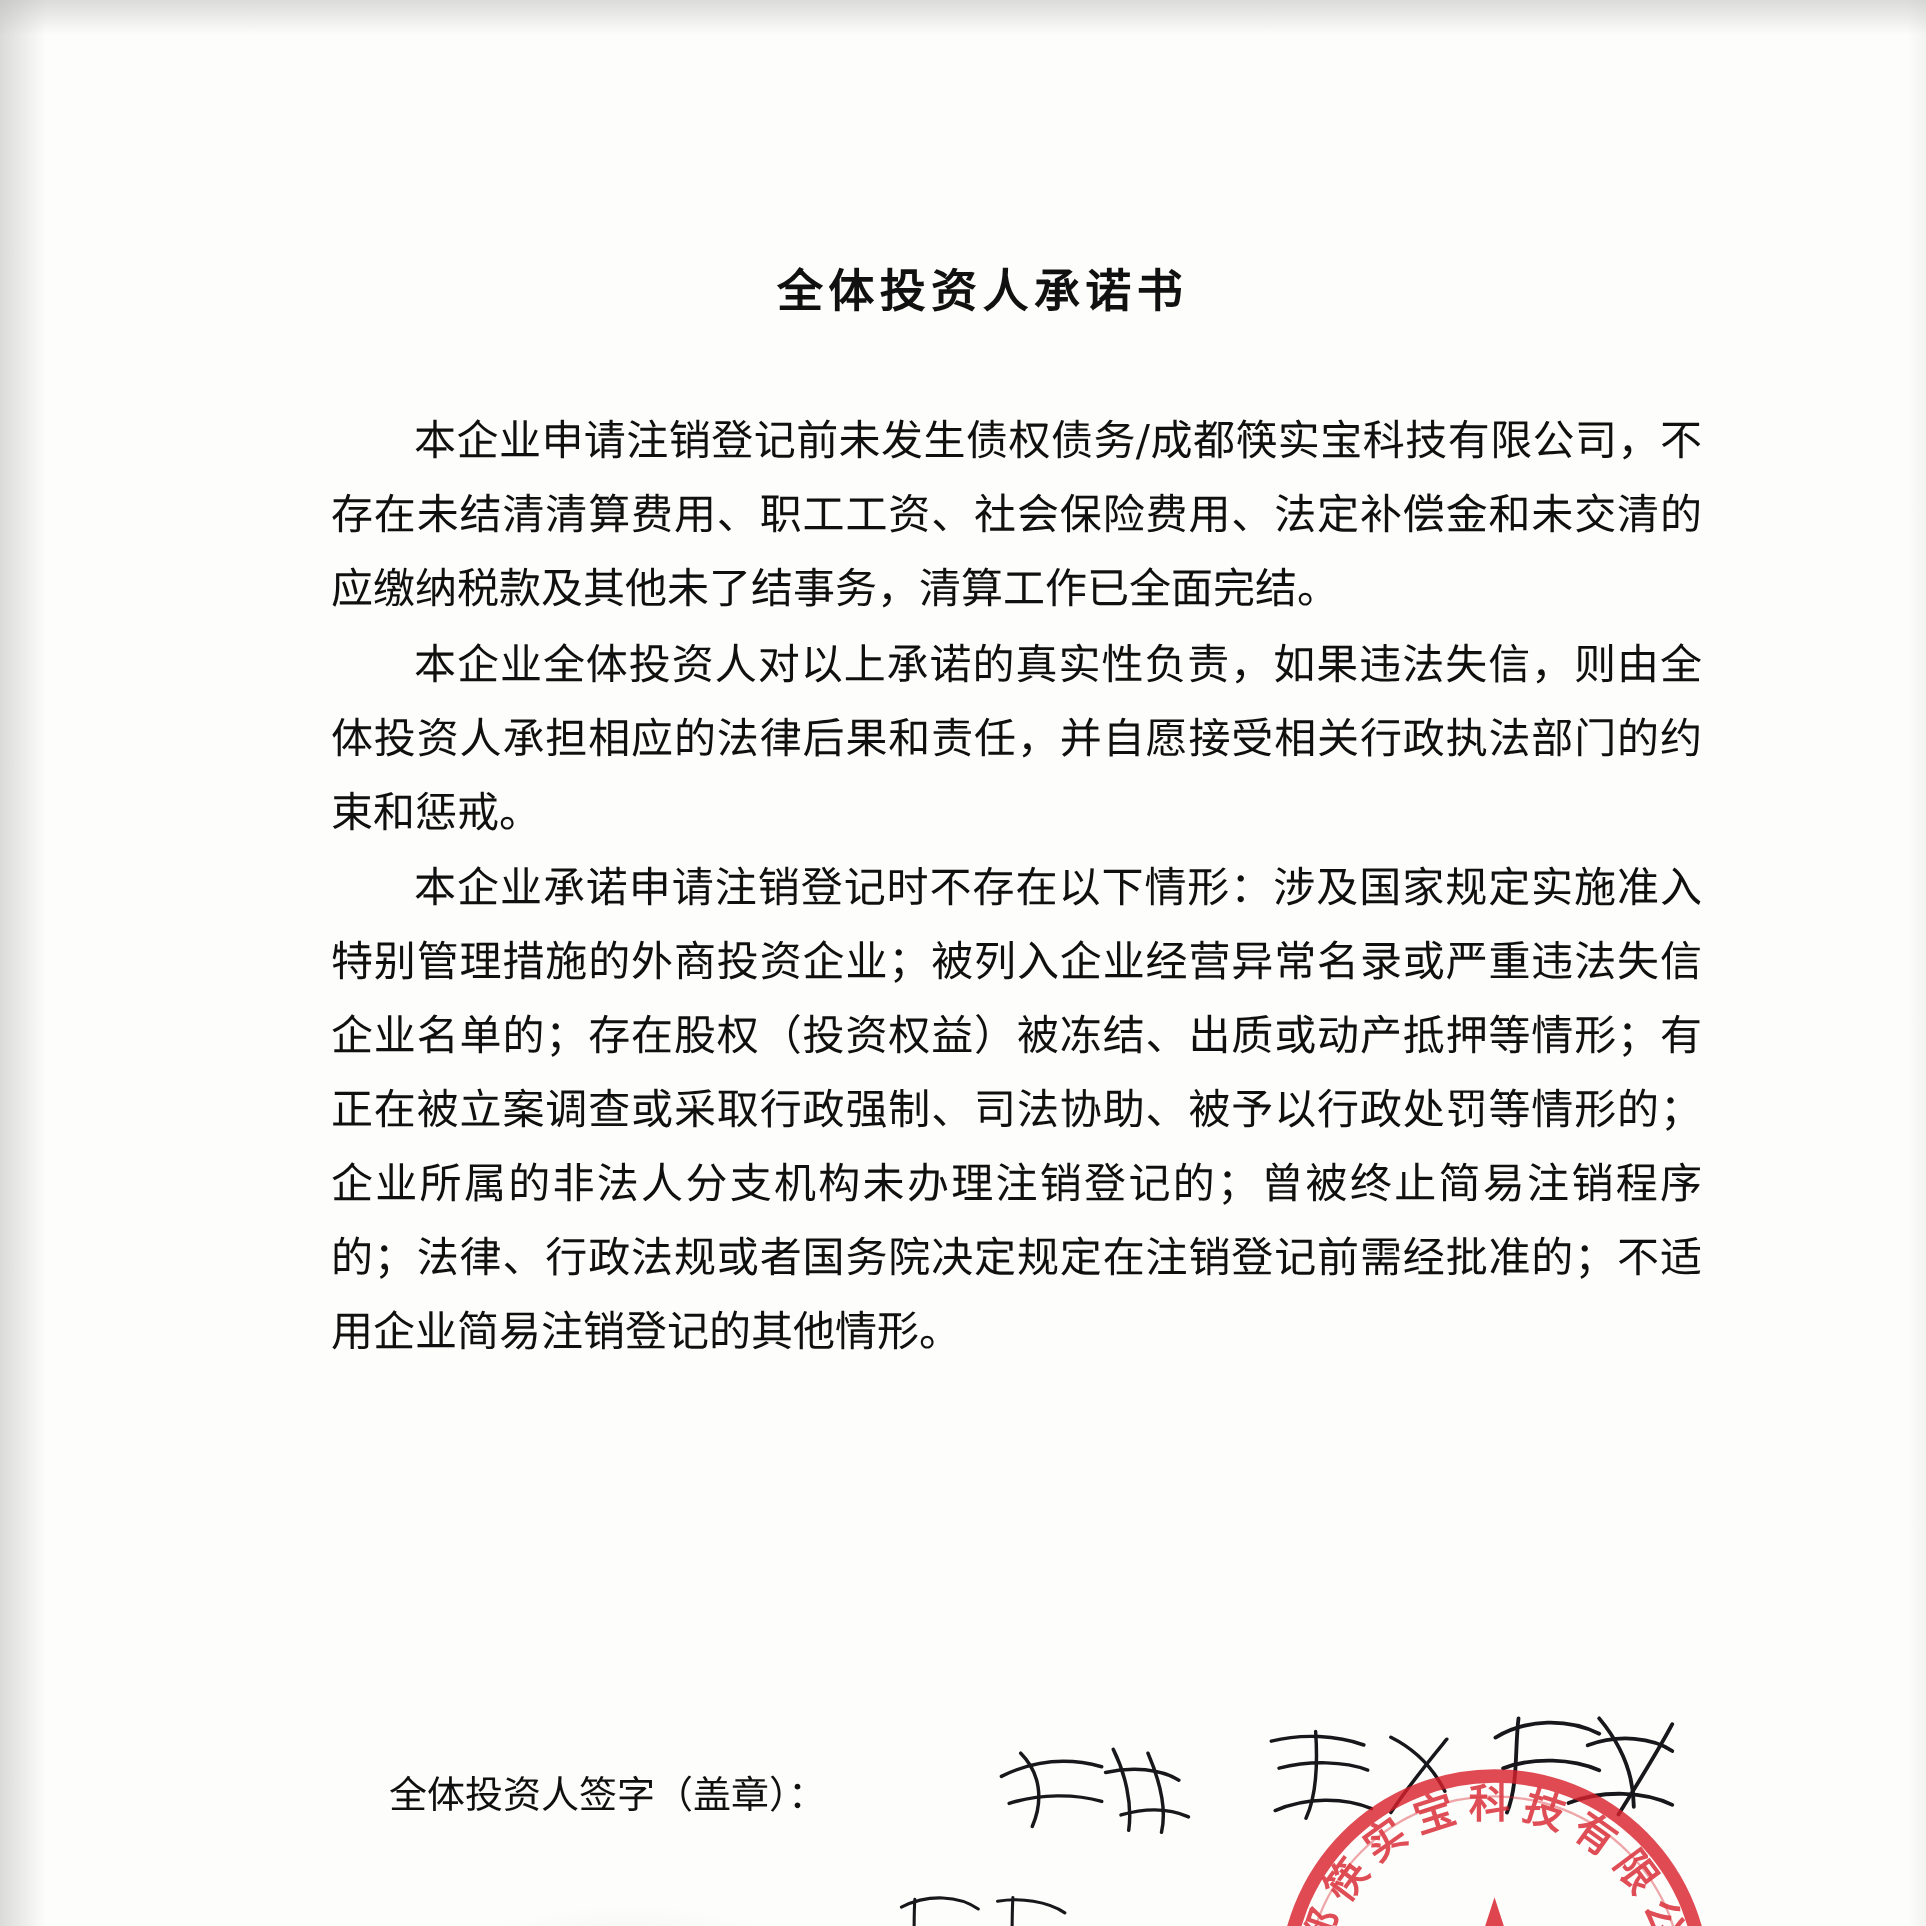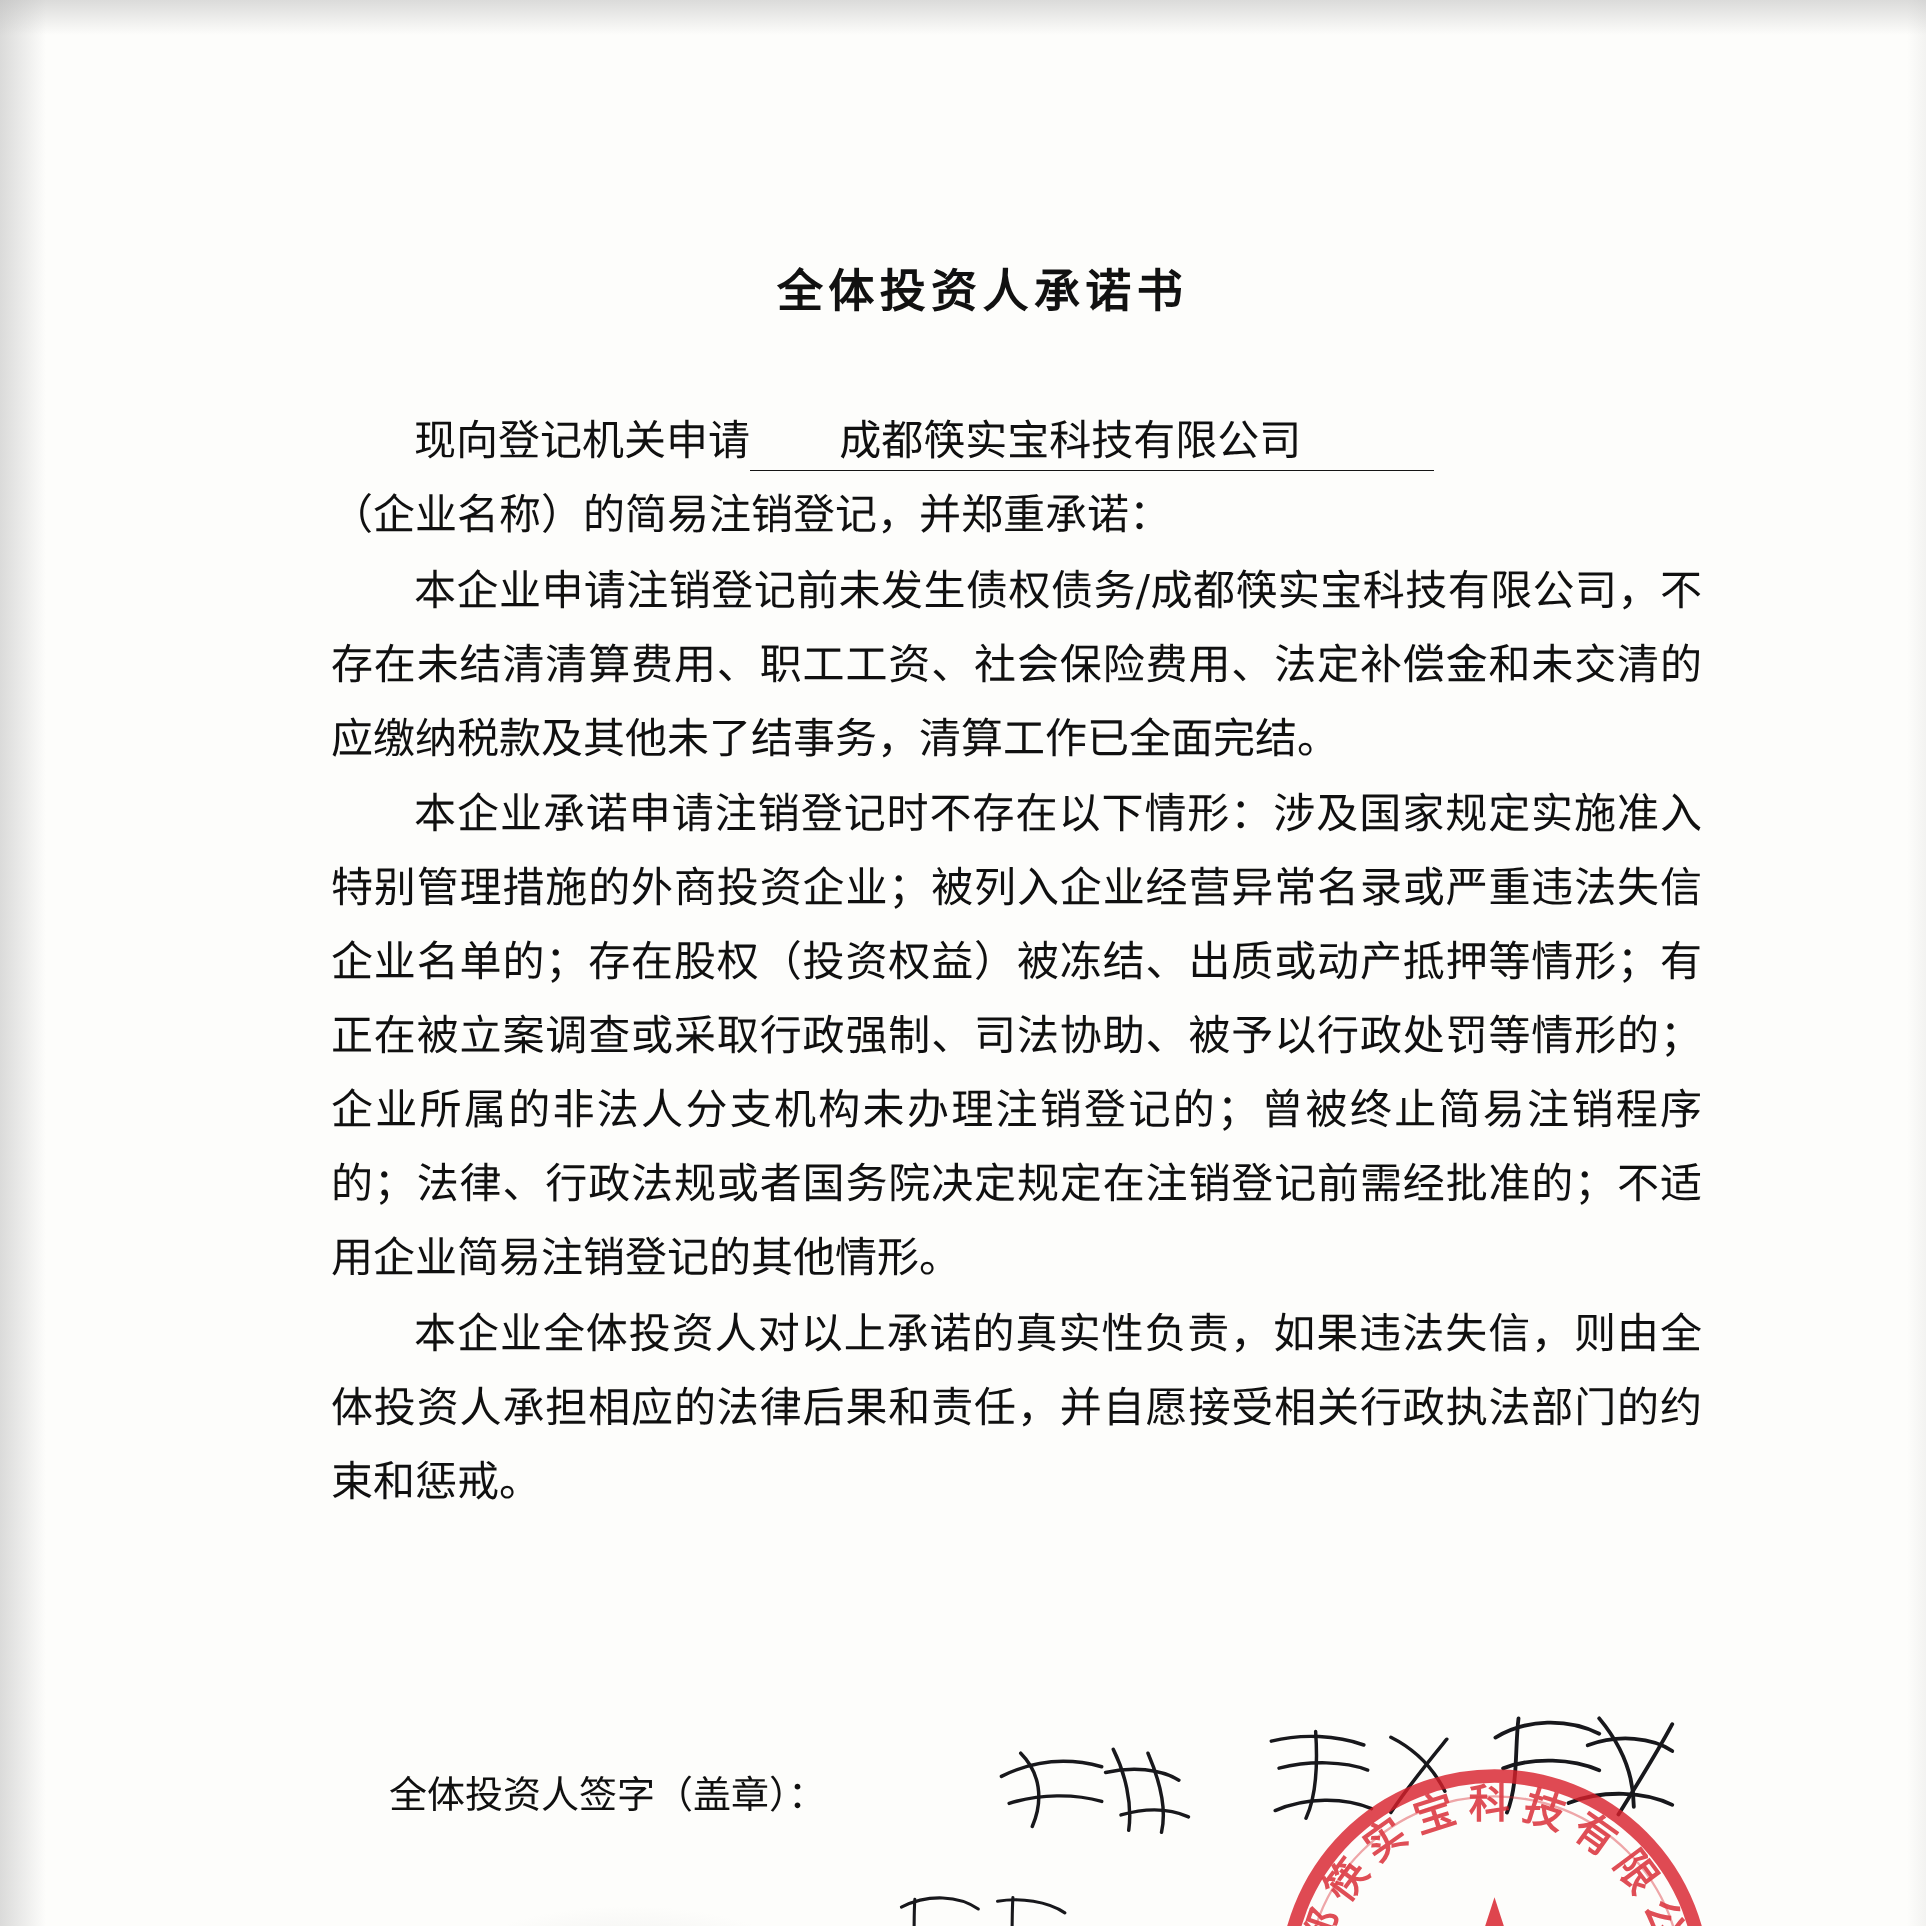--- a/index.html
+++ b/index.html
@@ -171,10 +171,6 @@
 
   <div id="doc-text">
 
-    <p class="para indent2">
-      <span>现向登记机关申请</span><span class="company-name-blank">成都筷实宝科技有限公司</span><br>
-      <span>（企业名称）的简易注销登记，并郑重承诺：</span>
-    </p>
 
     <p class="para indent2">本企业申请注销登记前未发生债权债务/成都筷实宝科技有限公司，不存在未结清清算费用、职工工资、社会保险费用、法定补偿金和未交清的应缴纳税款及其他未了结事务，清算工作已全面完结。</p>
 

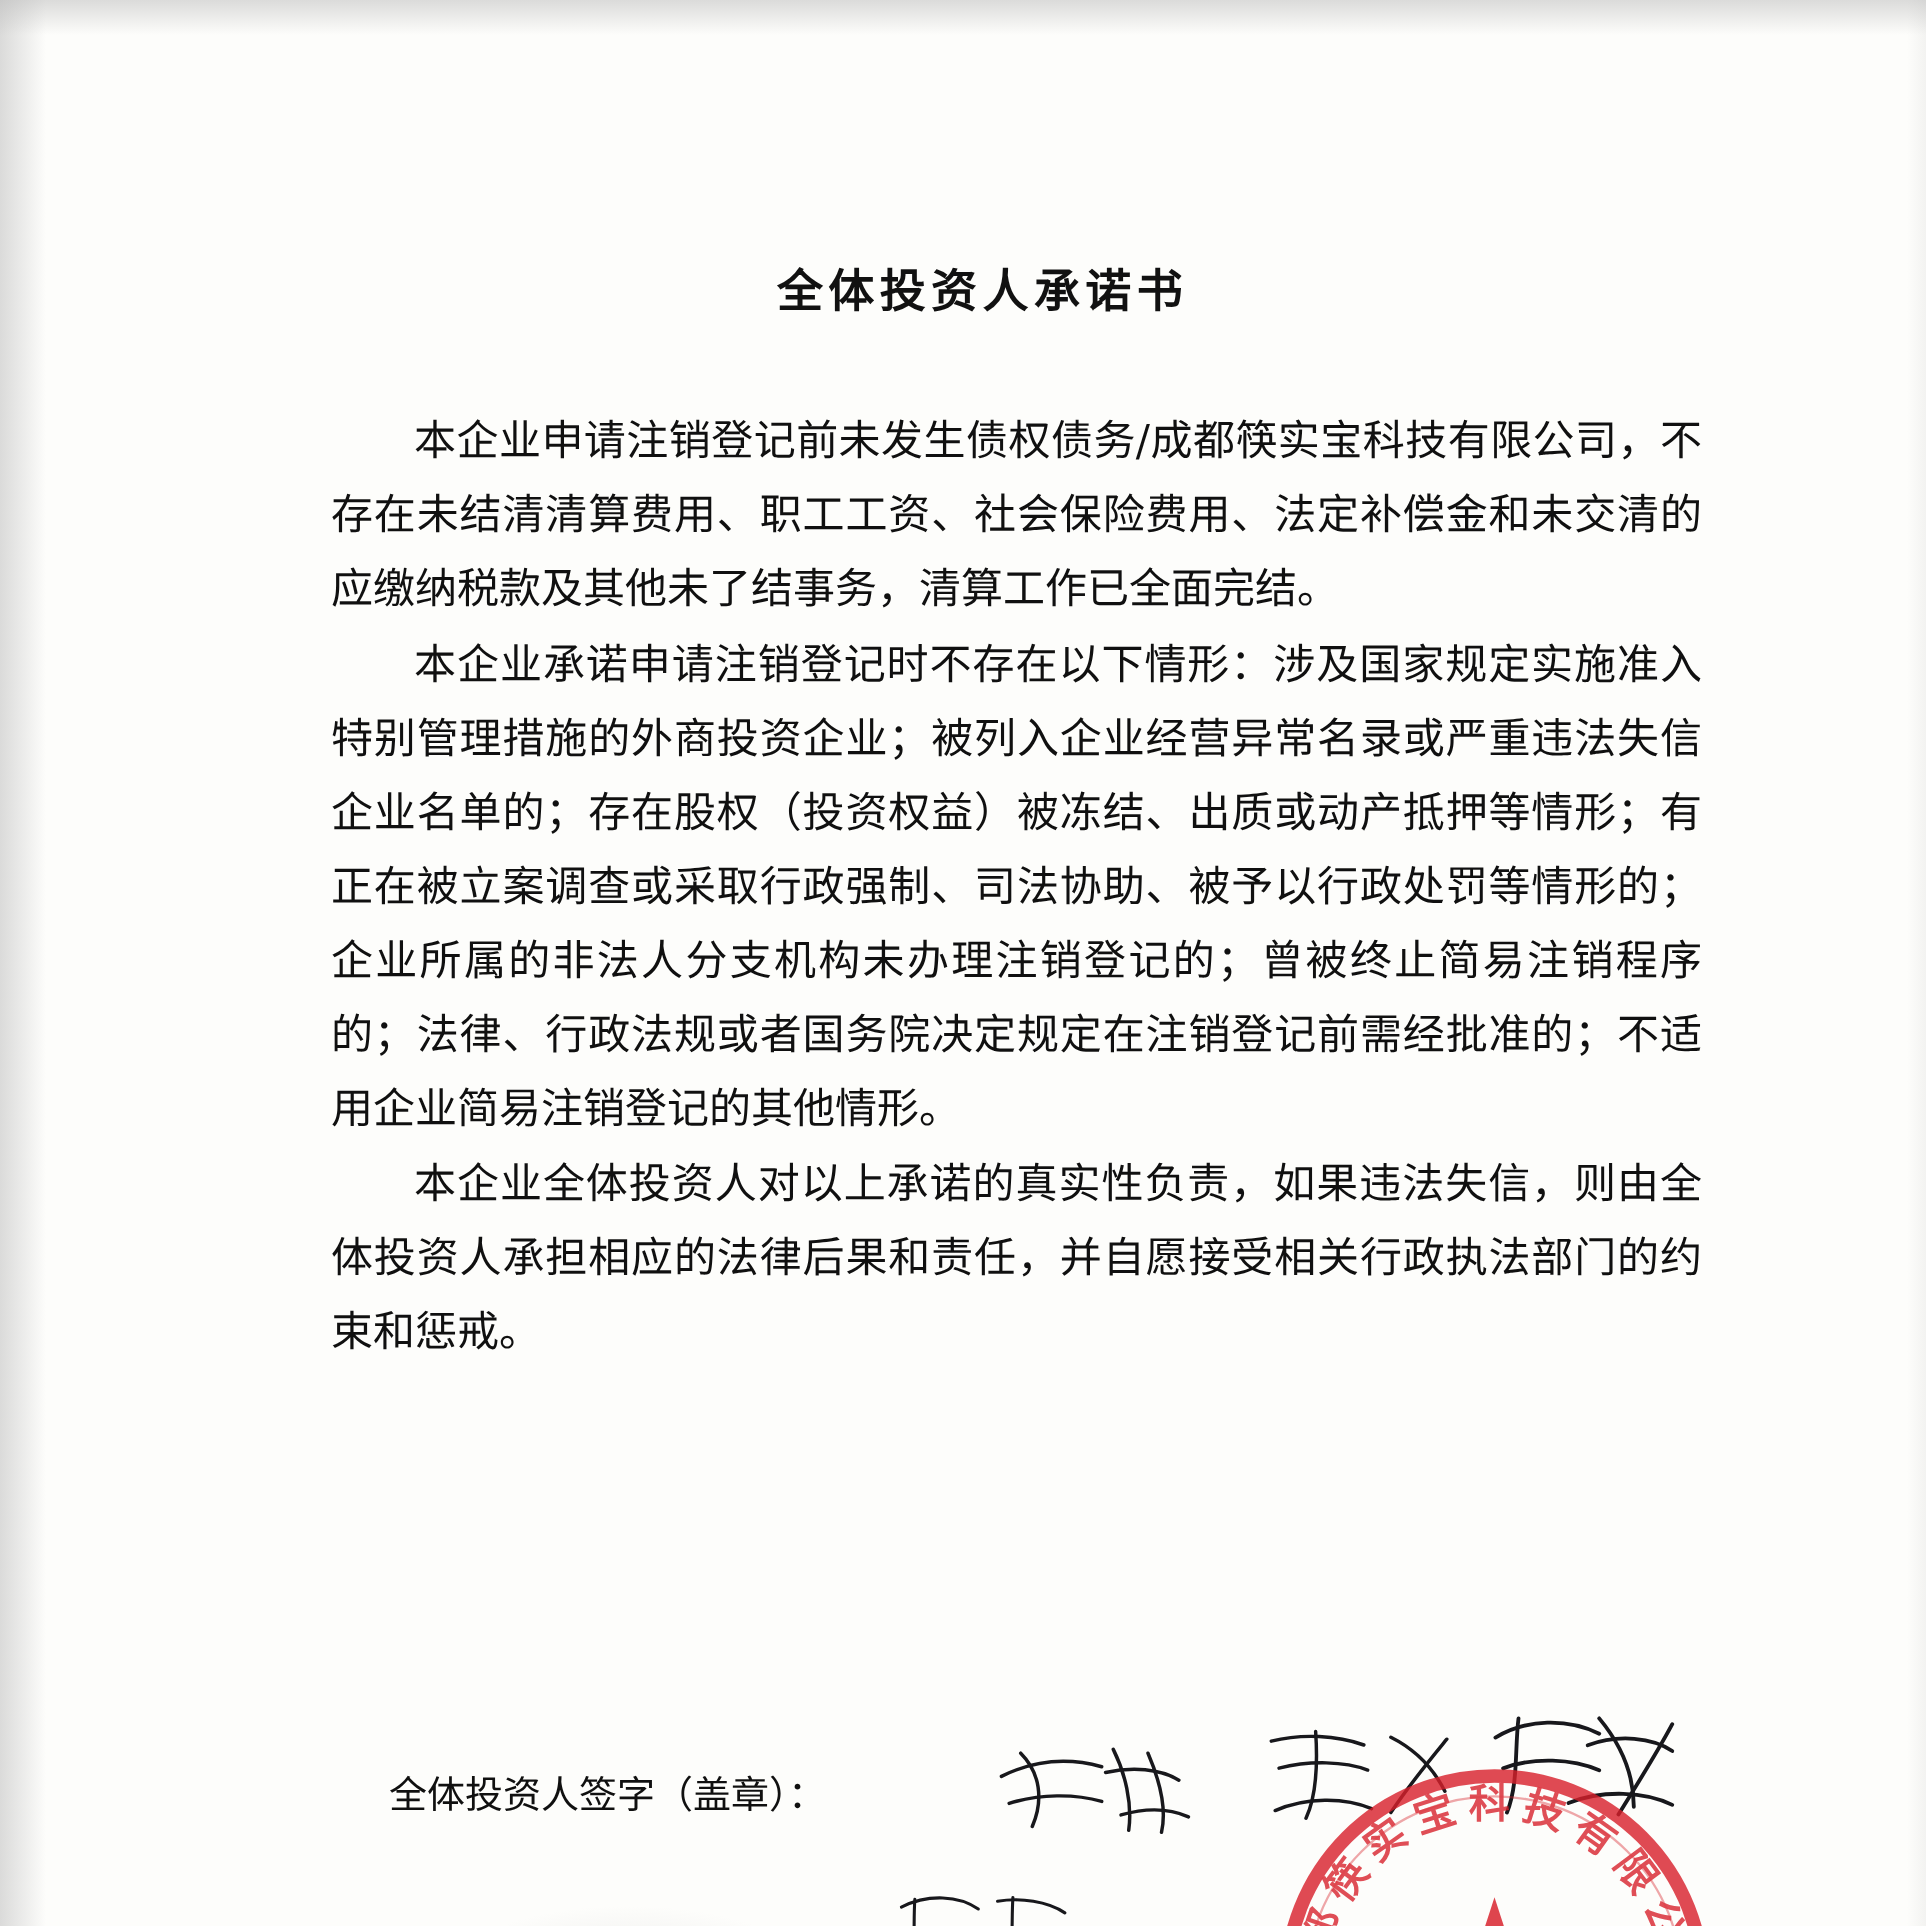--- a/index.html
+++ b/index.html
@@ -174,9 +174,9 @@
 
     <p class="para indent2">本企业申请注销登记前未发生债权债务/成都筷实宝科技有限公司，不存在未结清清算费用、职工工资、社会保险费用、法定补偿金和未交清的应缴纳税款及其他未了结事务，清算工作已全面完结。</p>
 
+    <p class="para indent2">本企业全体投资人对以上承诺的真实性负责，如果违法失信，则由全体投资人承担相应的法律后果和责任，并自愿接受相关行政执法部门的约束和惩戒。</p>
+
     <p class="para indent2">本企业承诺申请注销登记时不存在以下情形：涉及国家规定实施准入特别管理措施的外商投资企业；被列入企业经营异常名录或严重违法失信企业名单的；存在股权（投资权益）被冻结、出质或动产抵押等情形；有正在被立案调查或采取行政强制、司法协助、被予以行政处罚等情形的；企业所属的非法人分支机构未办理注销登记的；曾被终止简易注销程序的；法律、行政法规或者国务院决定规定在注销登记前需经批准的；不适用企业简易注销登记的其他情形。</p>
-
-    <p class="para indent2">本企业全体投资人对以上承诺的真实性负责，如果违法失信，则由全体投资人承担相应的法律后果和责任，并自愿接受相关行政执法部门的约束和惩戒。</p>
   </div>
 
   <div id="signature-block">

